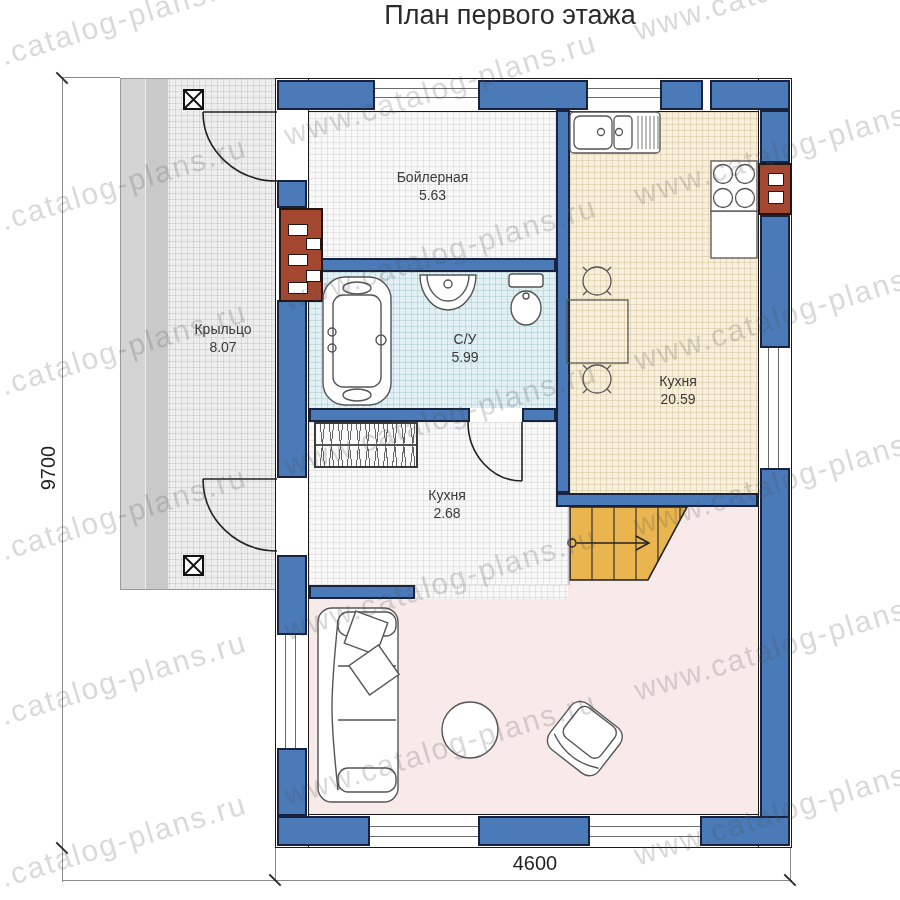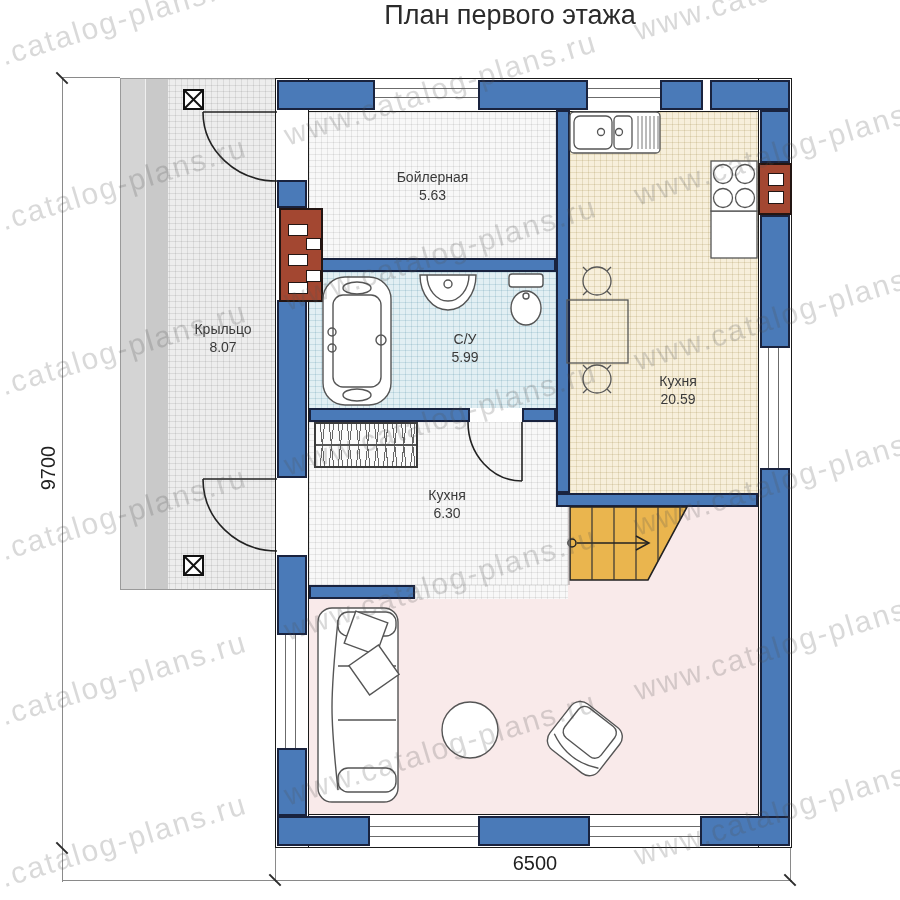--- a/index.html
+++ b/index.html
@@ -258,7 +258,7 @@
   </div>
   <div class="abs roomlabel" style="left:372px;top:486px;width:150px;">
     <div>Кухня</div>
-    <div>6.30</div>
+    <div>2.68</div>
   </div>
 
   <div class="abs dimline" style="left:62px;top:78px;width:1px;height:804px;"></div>

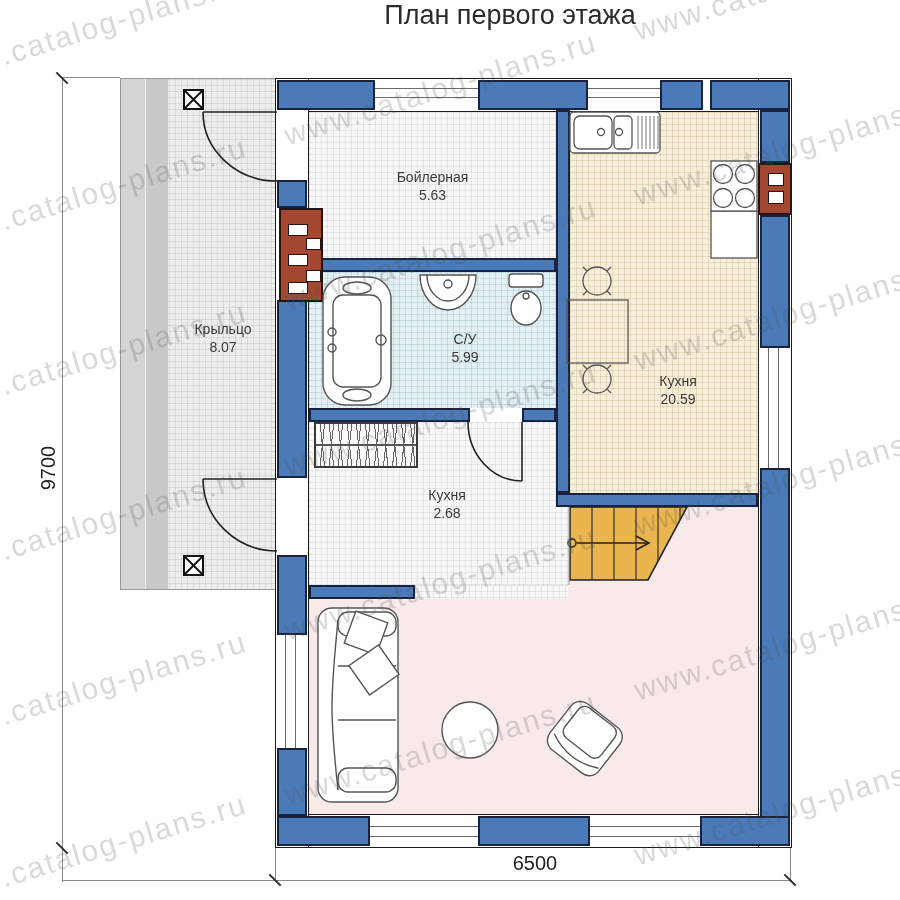--- a/index.html
+++ b/index.html
@@ -271,7 +271,7 @@
   <div class="abs dimtick" style="left:267px;top:879px;width:16px;height:2px;"></div>
   <div class="abs dimtick" style="left:782px;top:879px;width:16px;height:2px;"></div>
   <div class="abs dimlabel" style="left:20px;top:455px;width:60px;height:26px;transform:rotate(-90deg);">9700</div>
-  <div class="abs dimlabel" style="left:495px;top:852px;width:80px;height:24px;">6500</div>
+  <div class="abs dimlabel" style="left:495px;top:852px;width:80px;height:24px;">4600</div>
 
   <div id="watermarks">
       <div class="watermark" style="left: -70px; top: 60px;">www.catalog-plans.ru</div>

